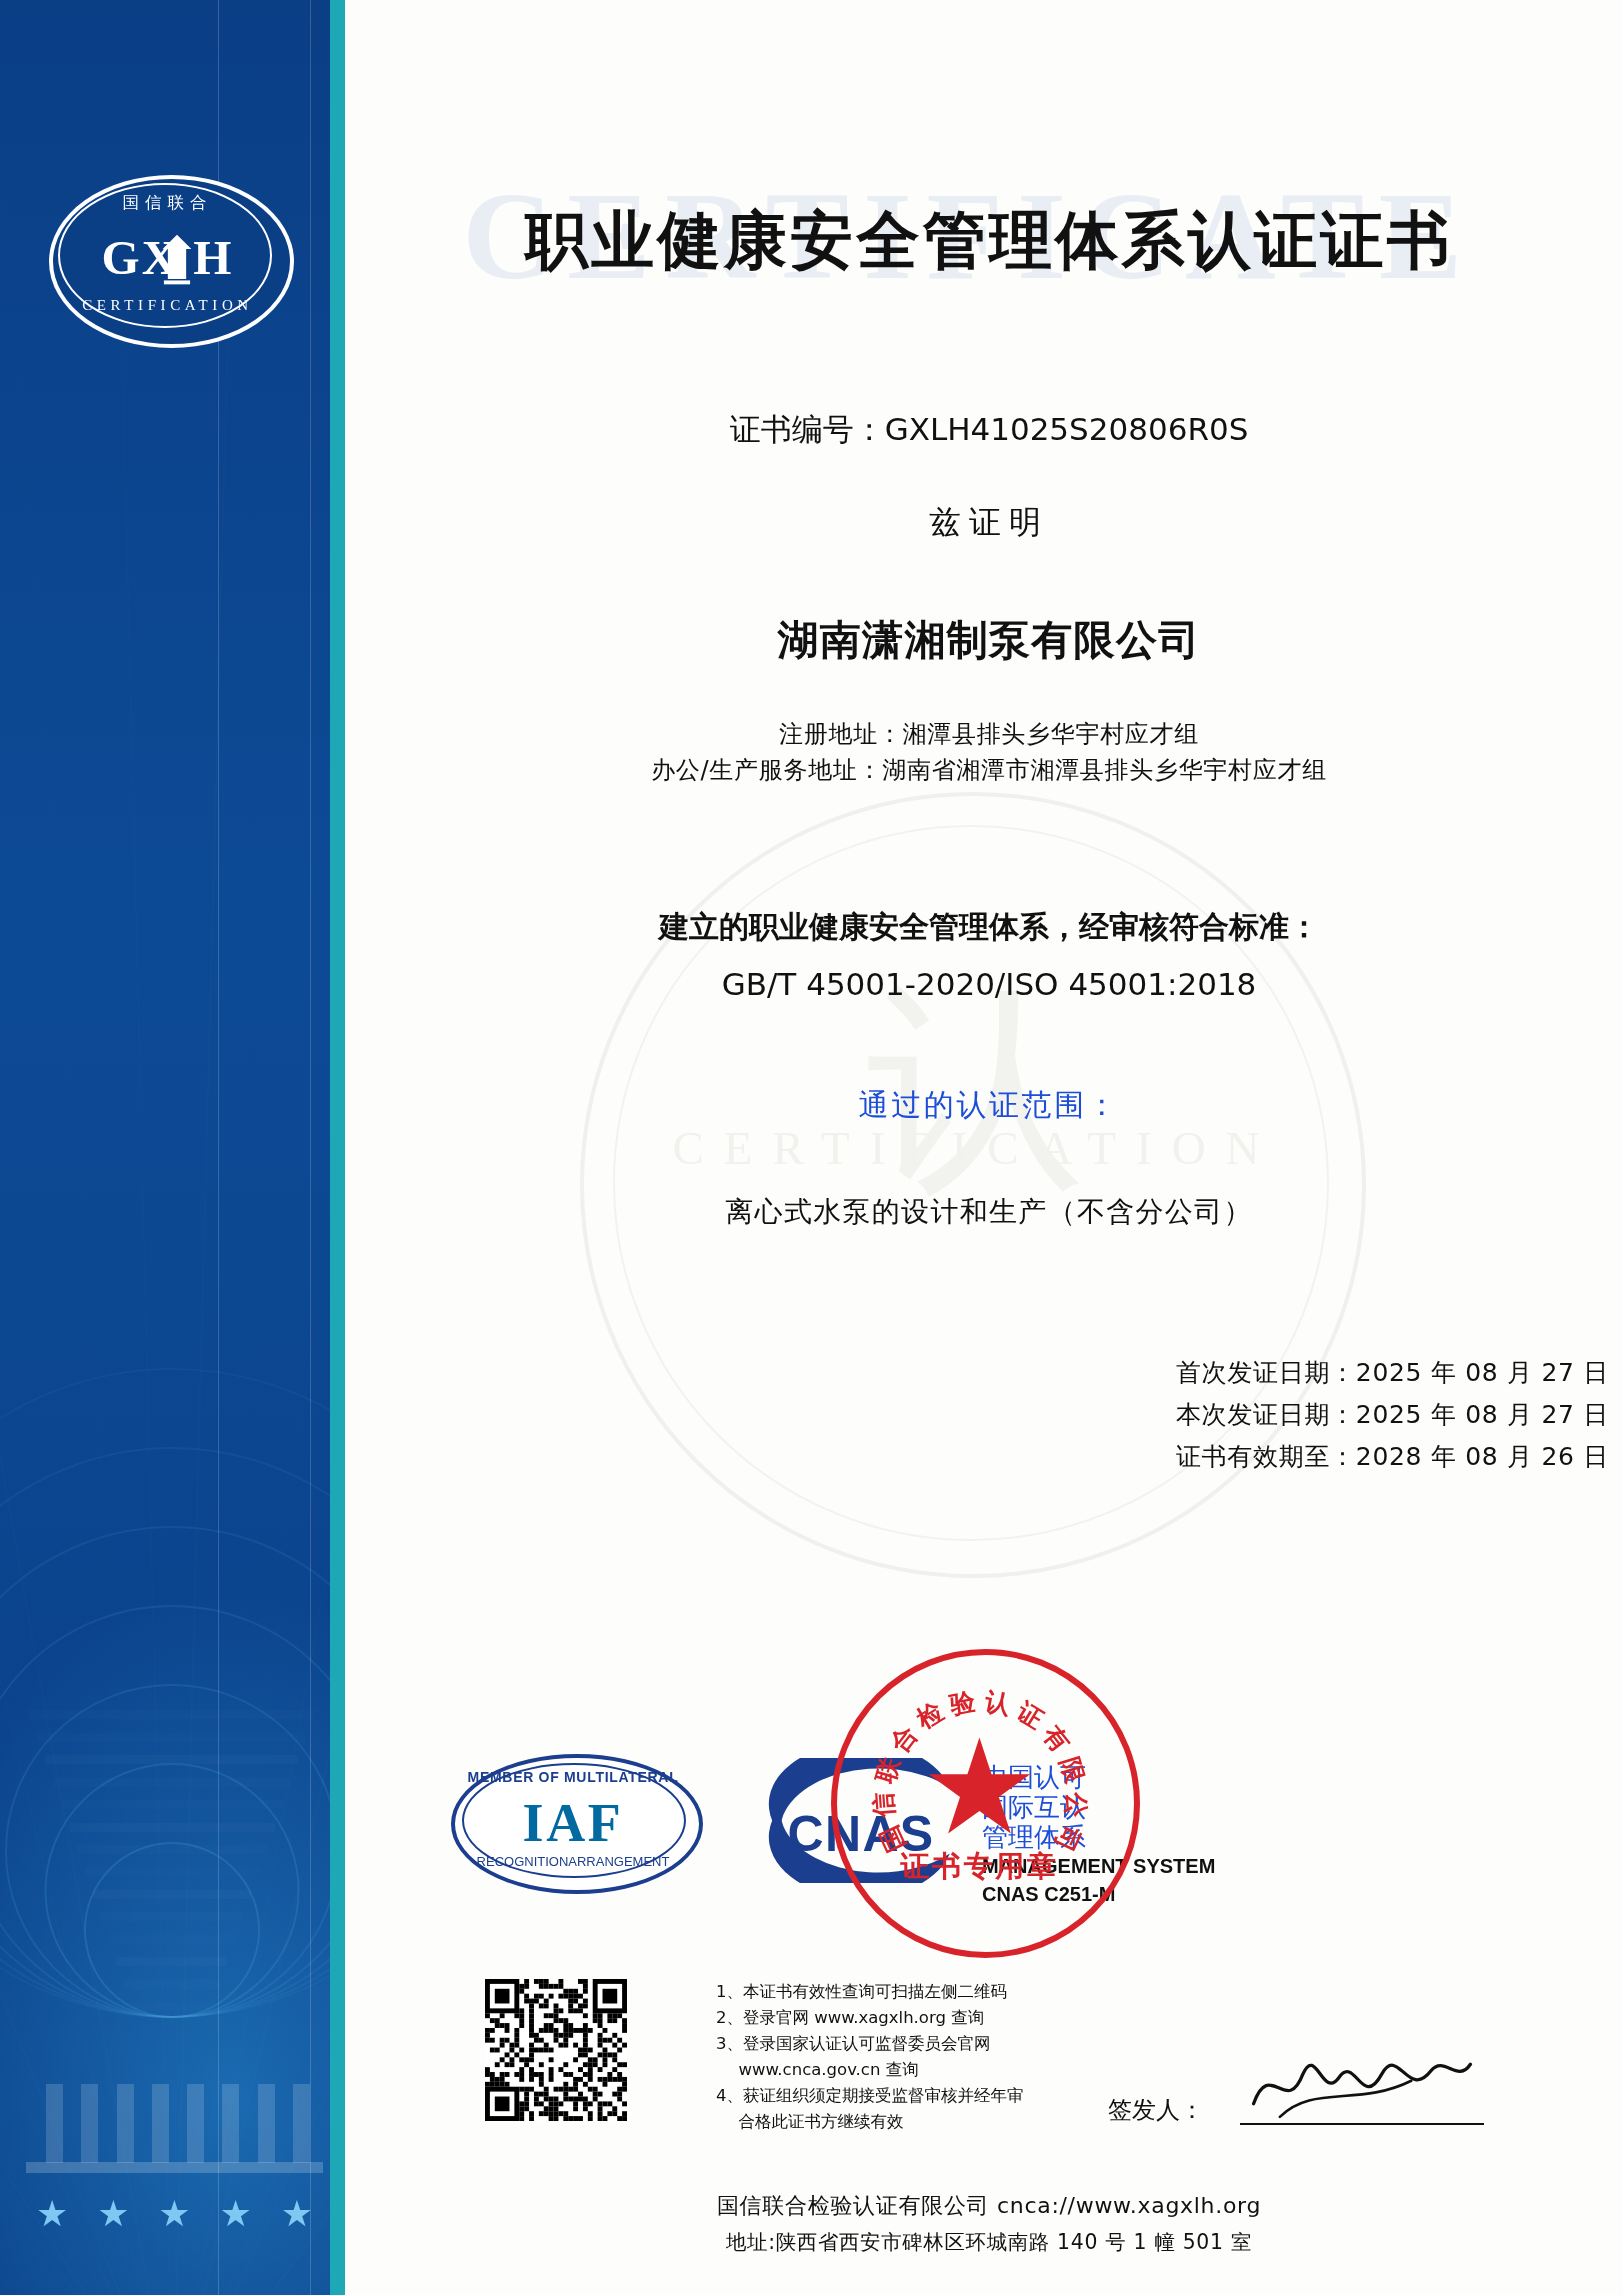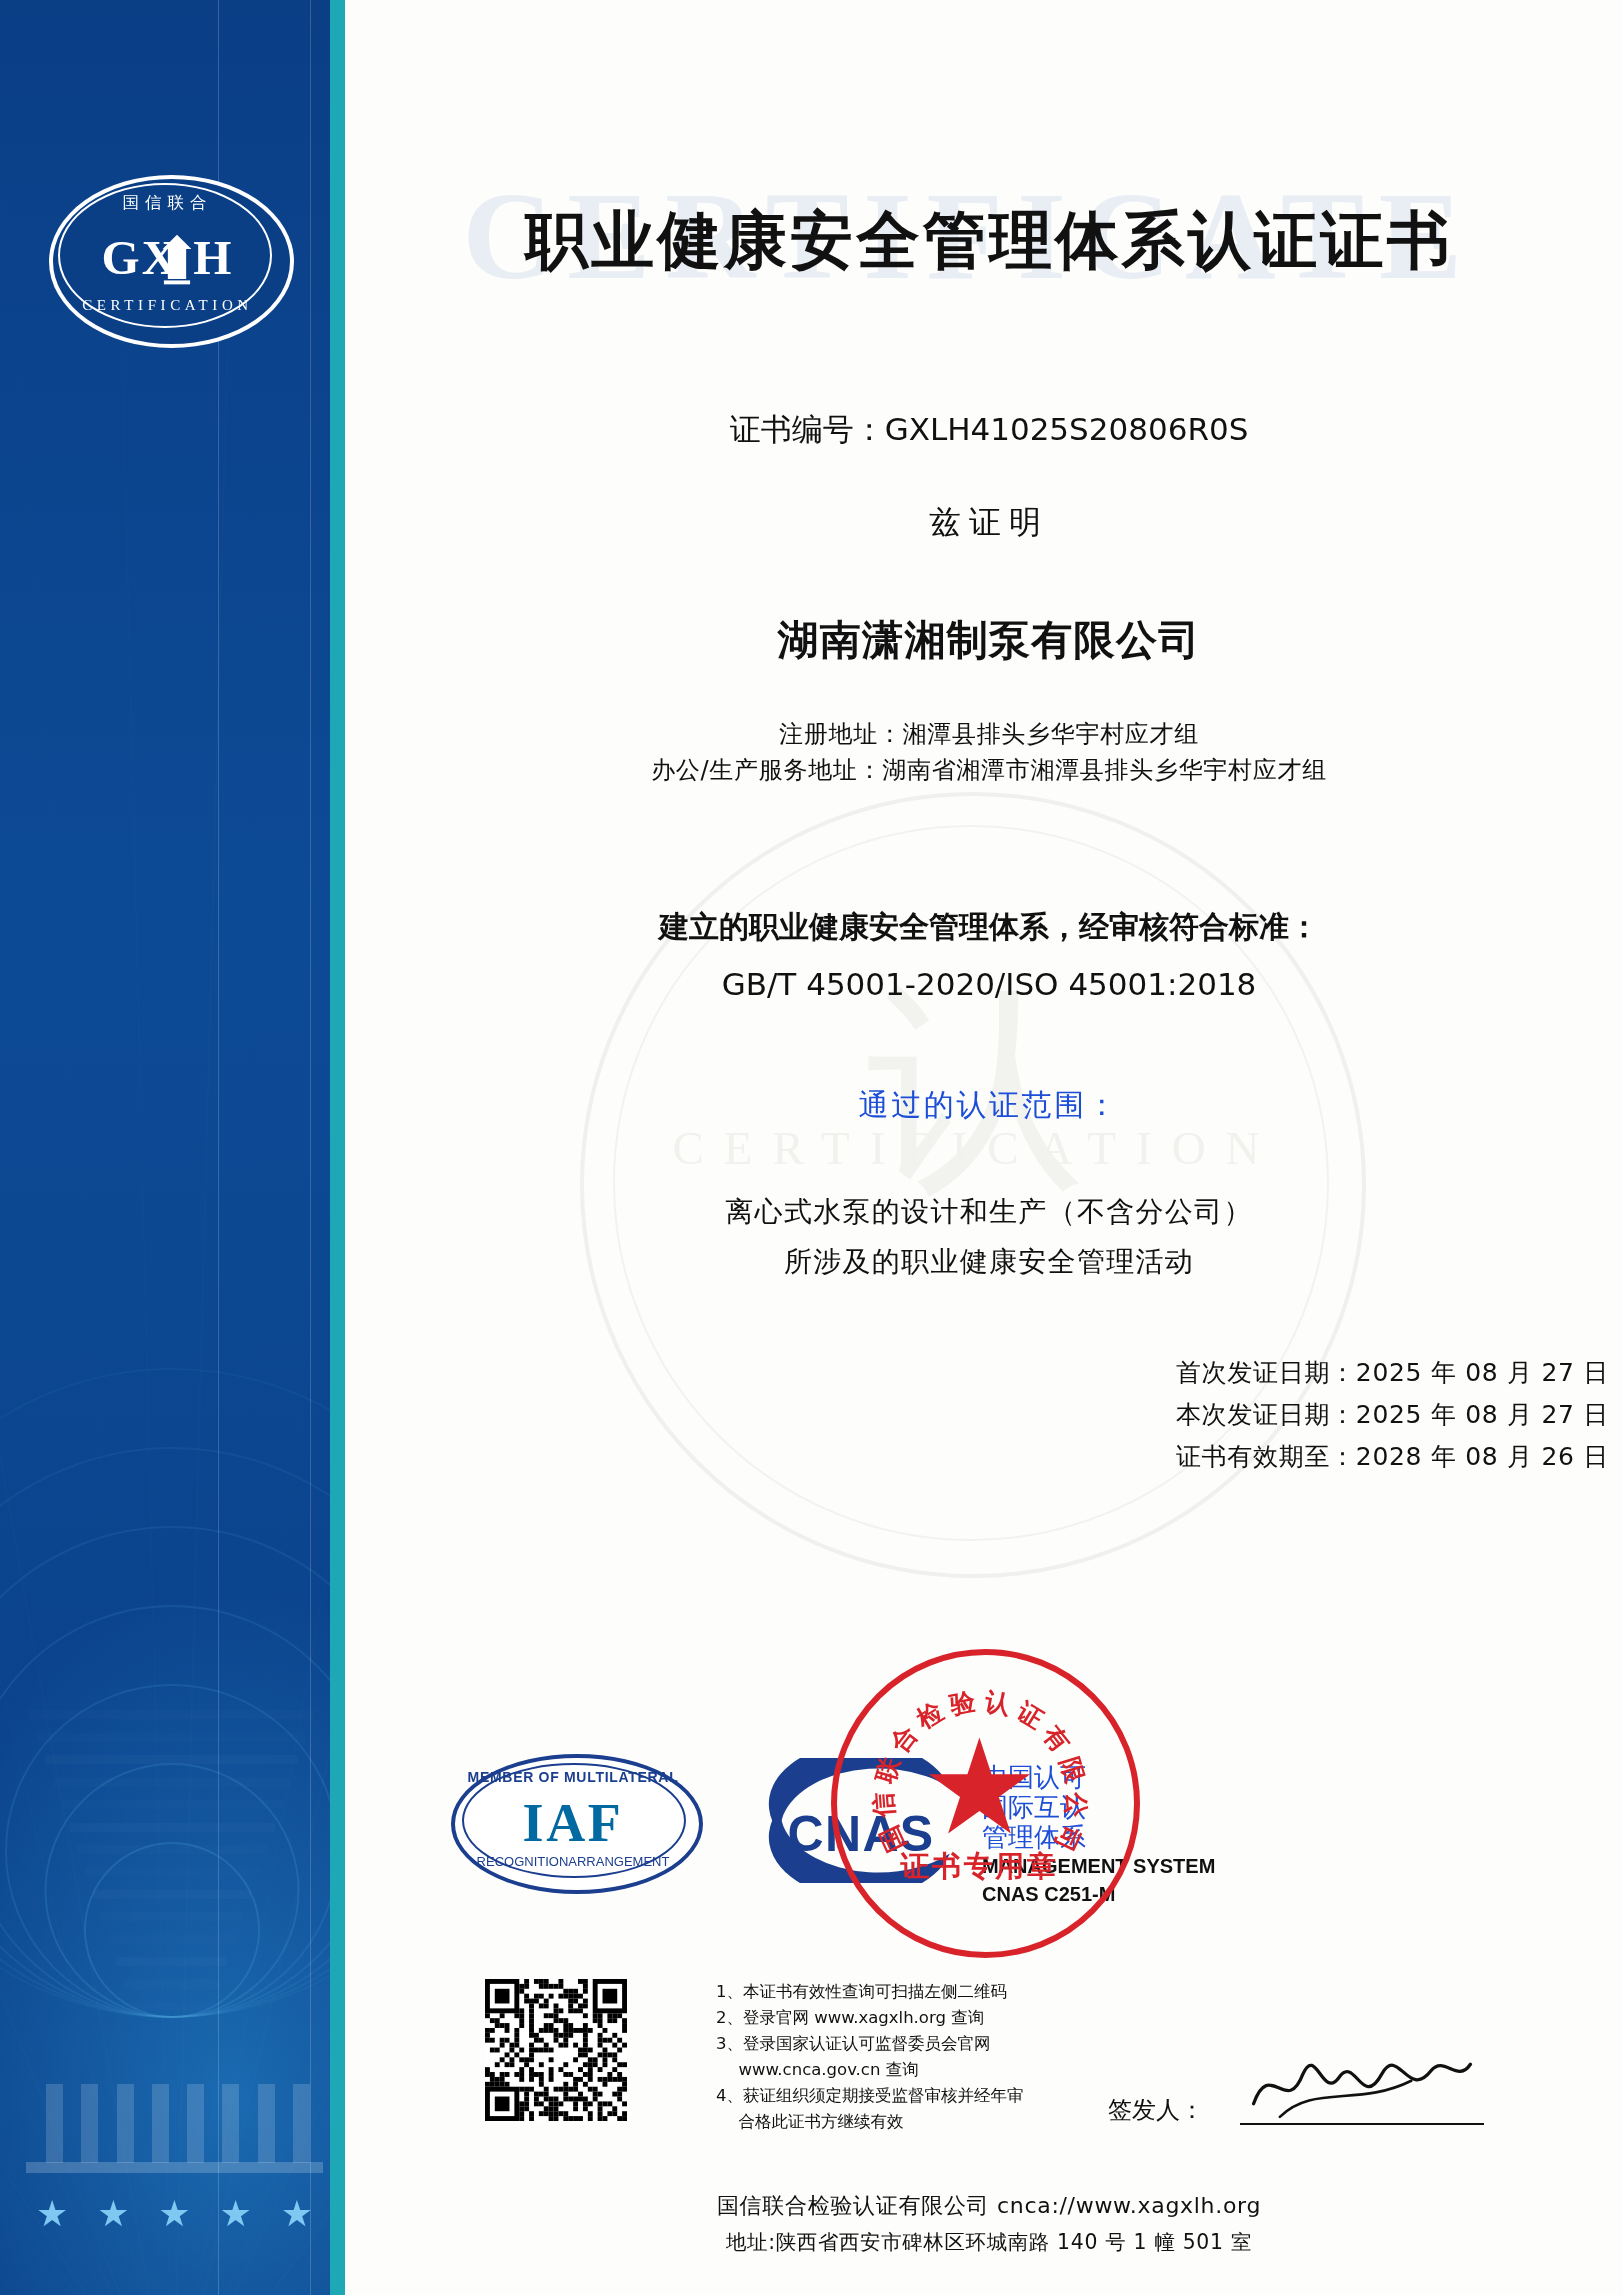--- a/index.html
+++ b/index.html
@@ -660,7 +660,6 @@
     <div class="scope-label">通过的认证范围：</div>
     <div class="scope-body">
       <div class="scope-line">离心式水泵的设计和生产（不含分公司）</div>
-      <div class="scope-line">所涉及的职业健康安全管理活动</div>
     </div>
 
     <div class="dates">

